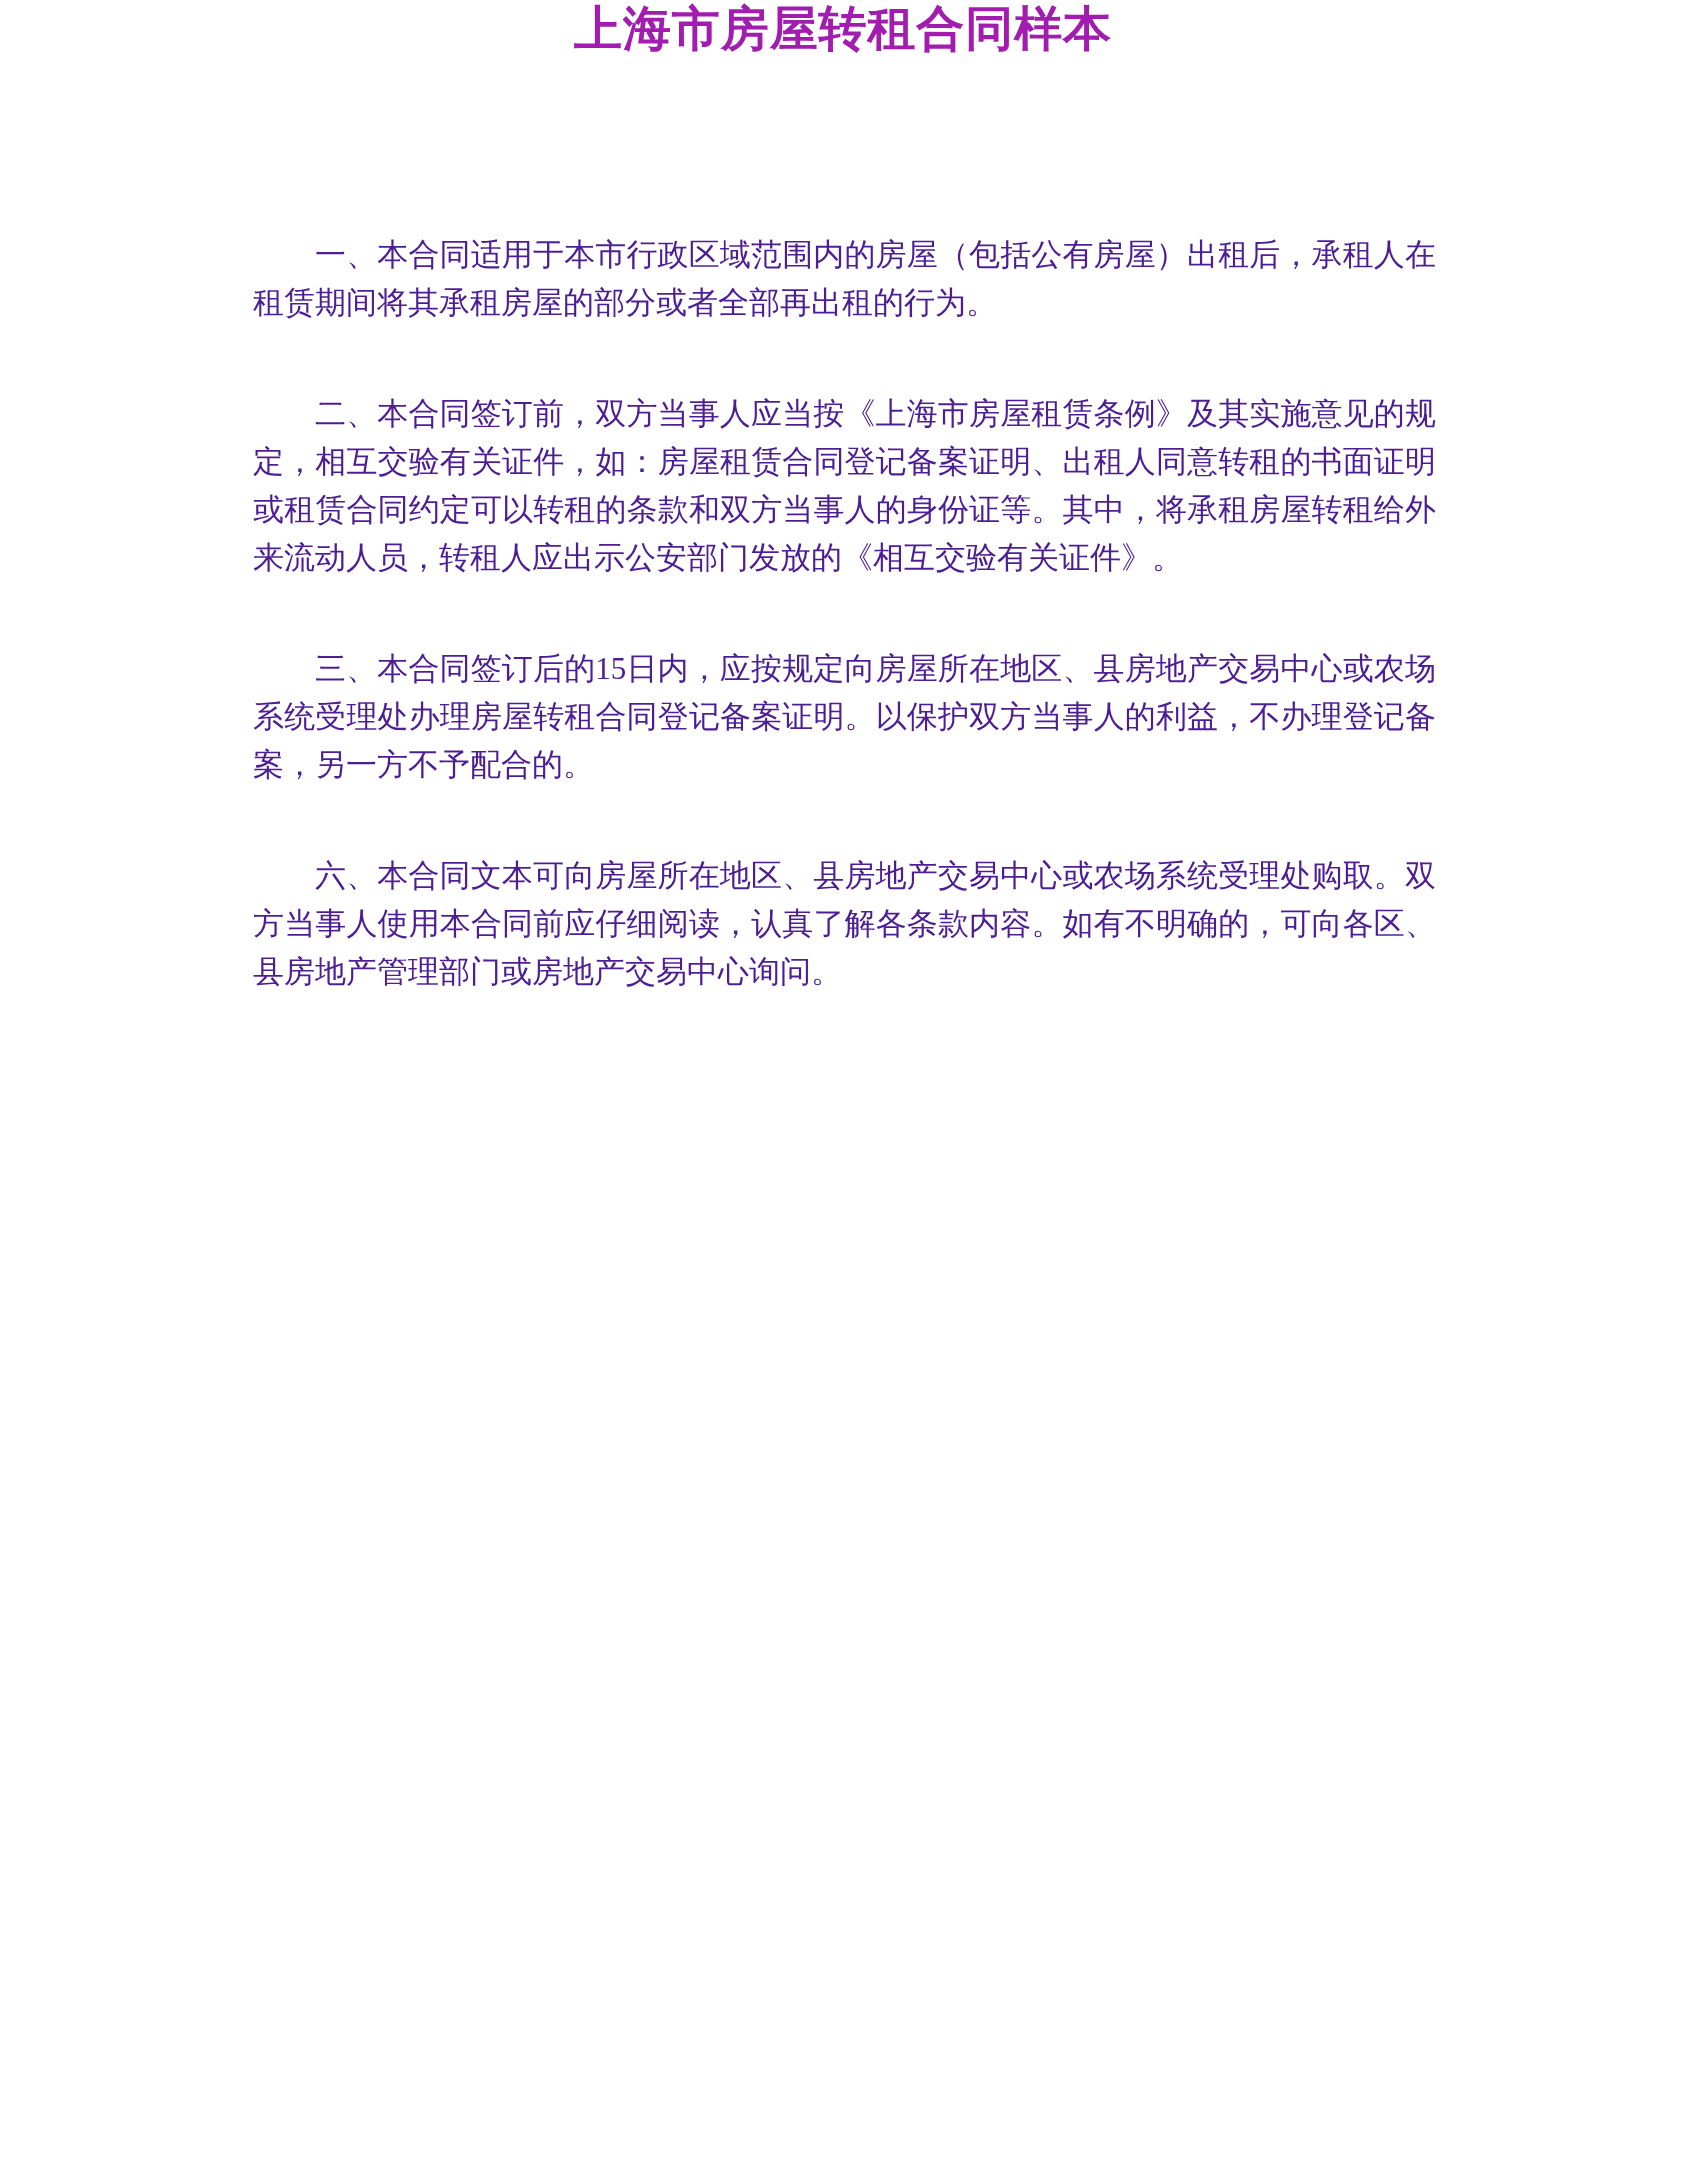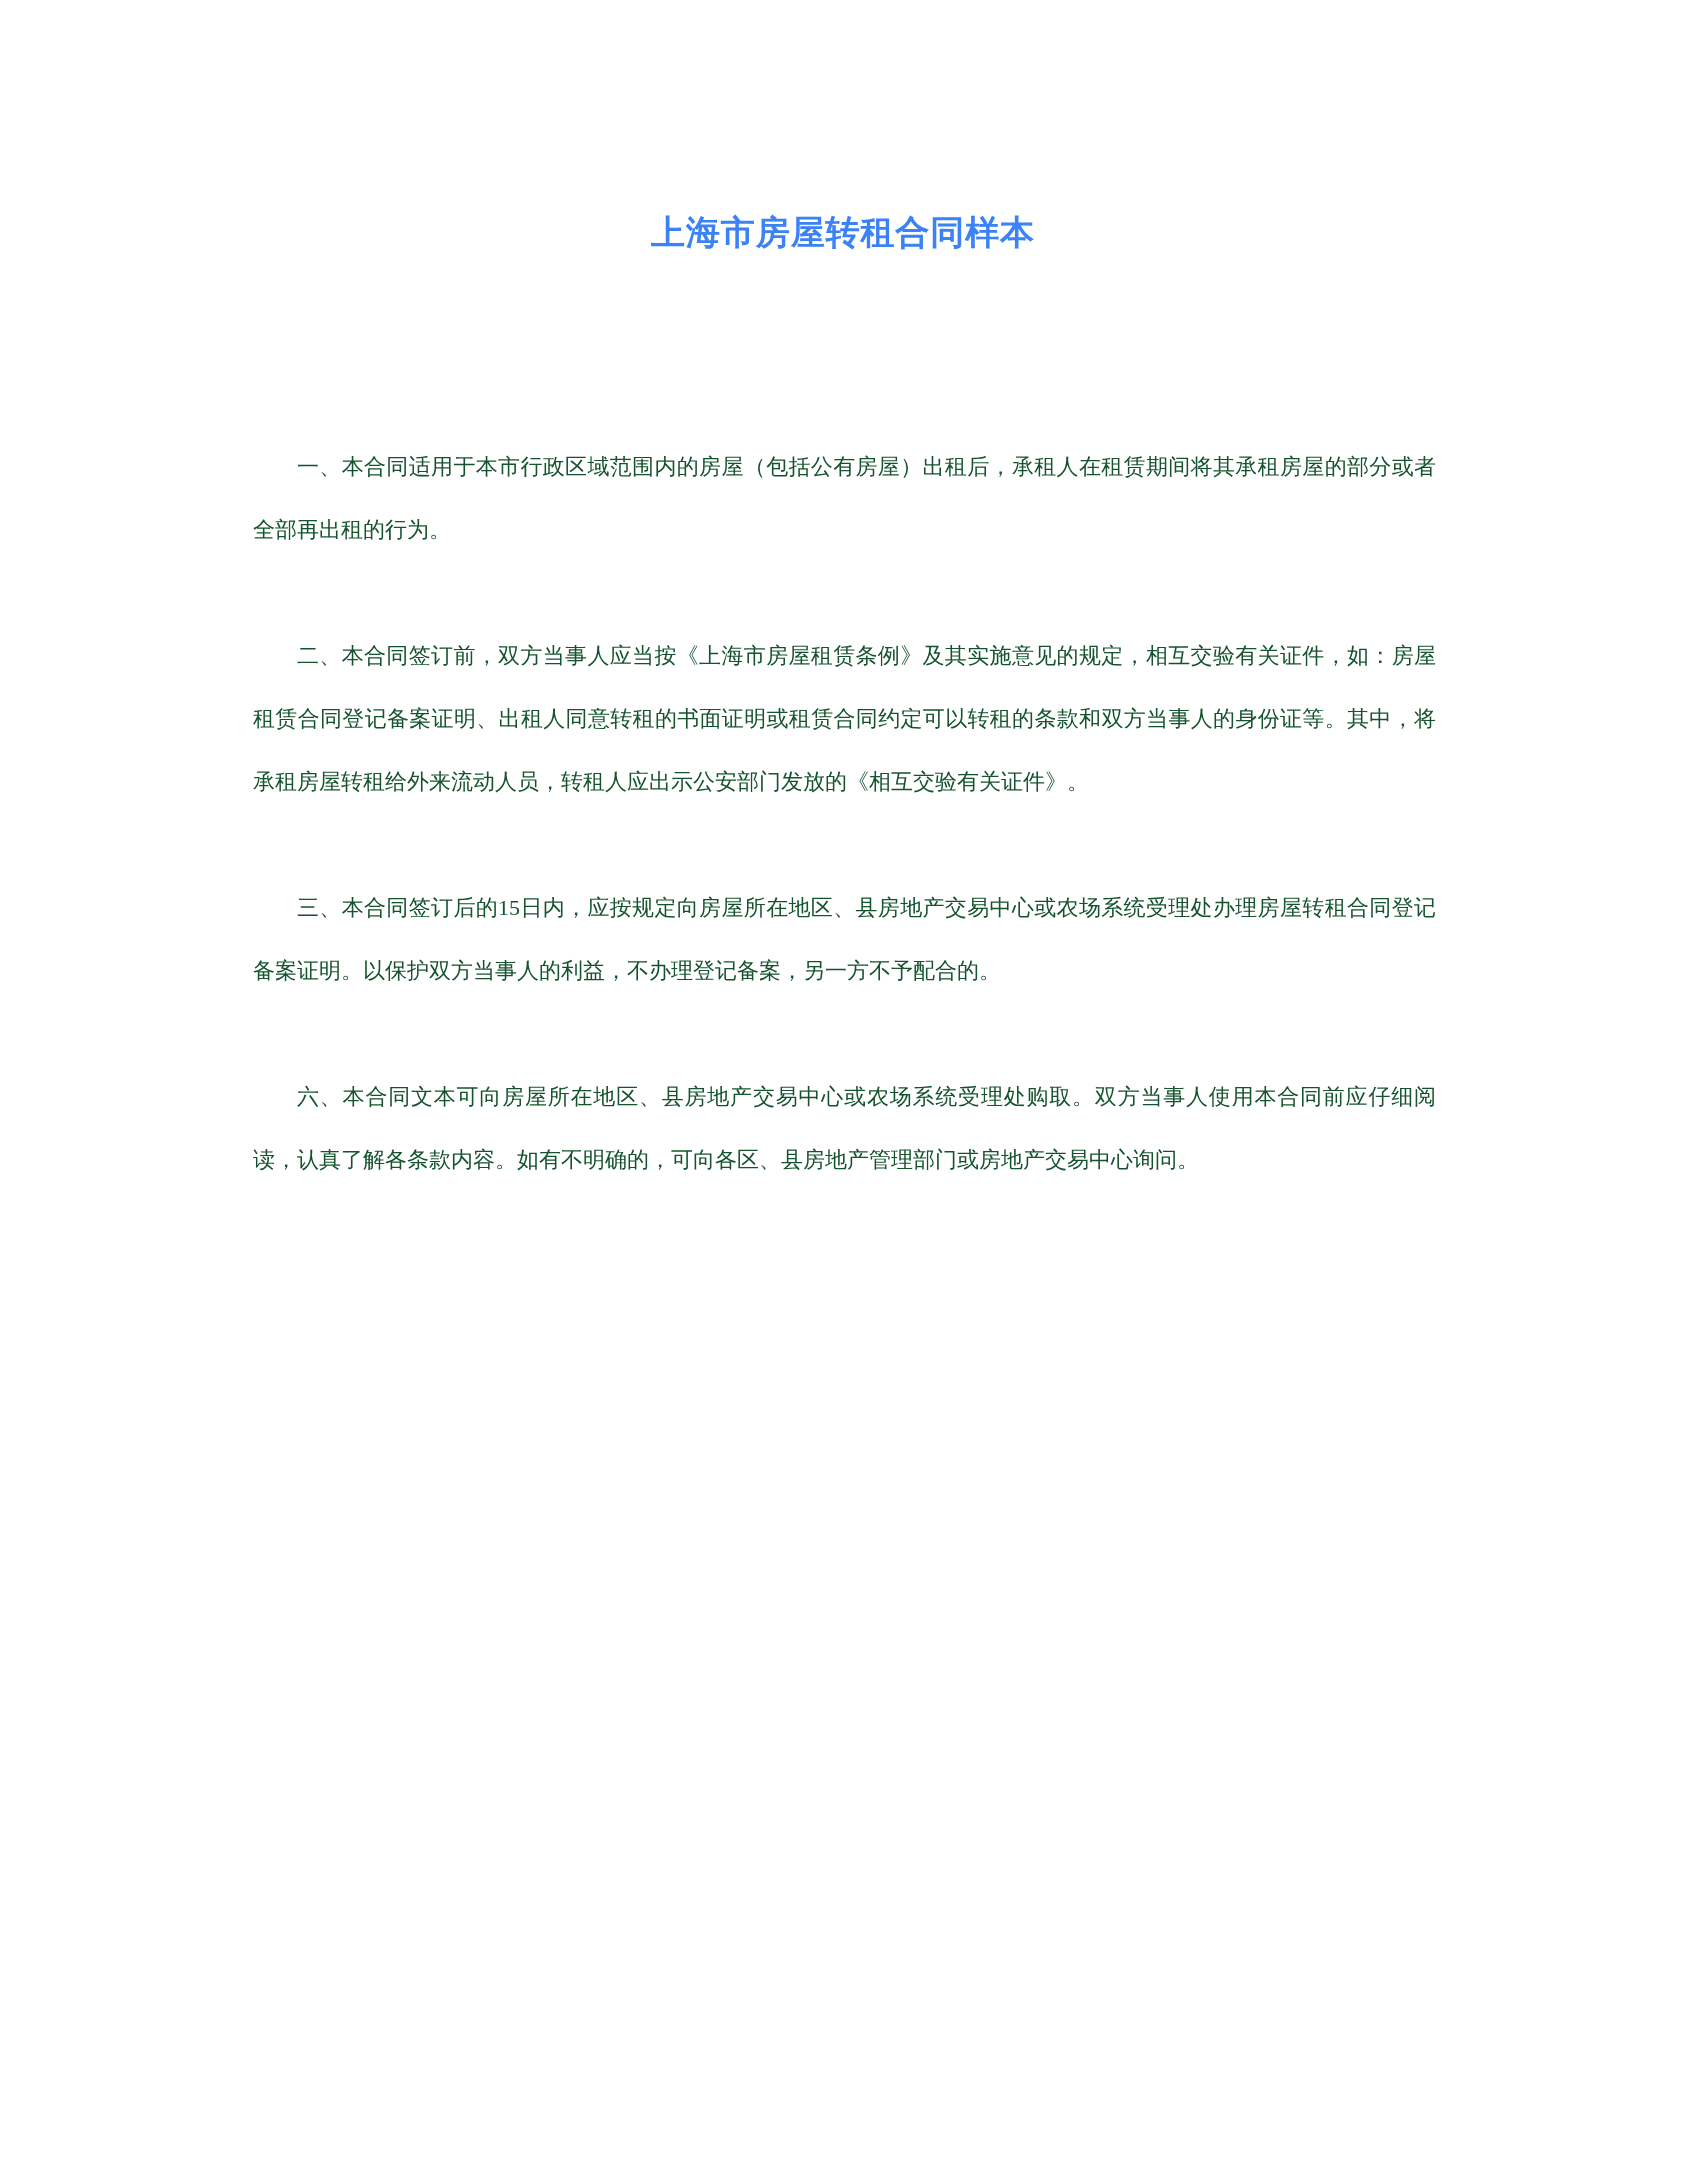--- a/index.html
+++ b/index.html
@@ -19,13 +19,12 @@
   }
   .doc-title {
     margin: 0;
-    padding-top: 204px;
     text-align: center;
     font-family: "Liberation Sans", "DejaVu Sans", sans-serif;
     font-weight: 700;
-    font-size: 34px;
+    font-size: 48px;
     line-height: 57px;
-    color: #3b82f6;
+    color: #a21caf;
     letter-spacing: 0.9px;
   }
   .doc-body {

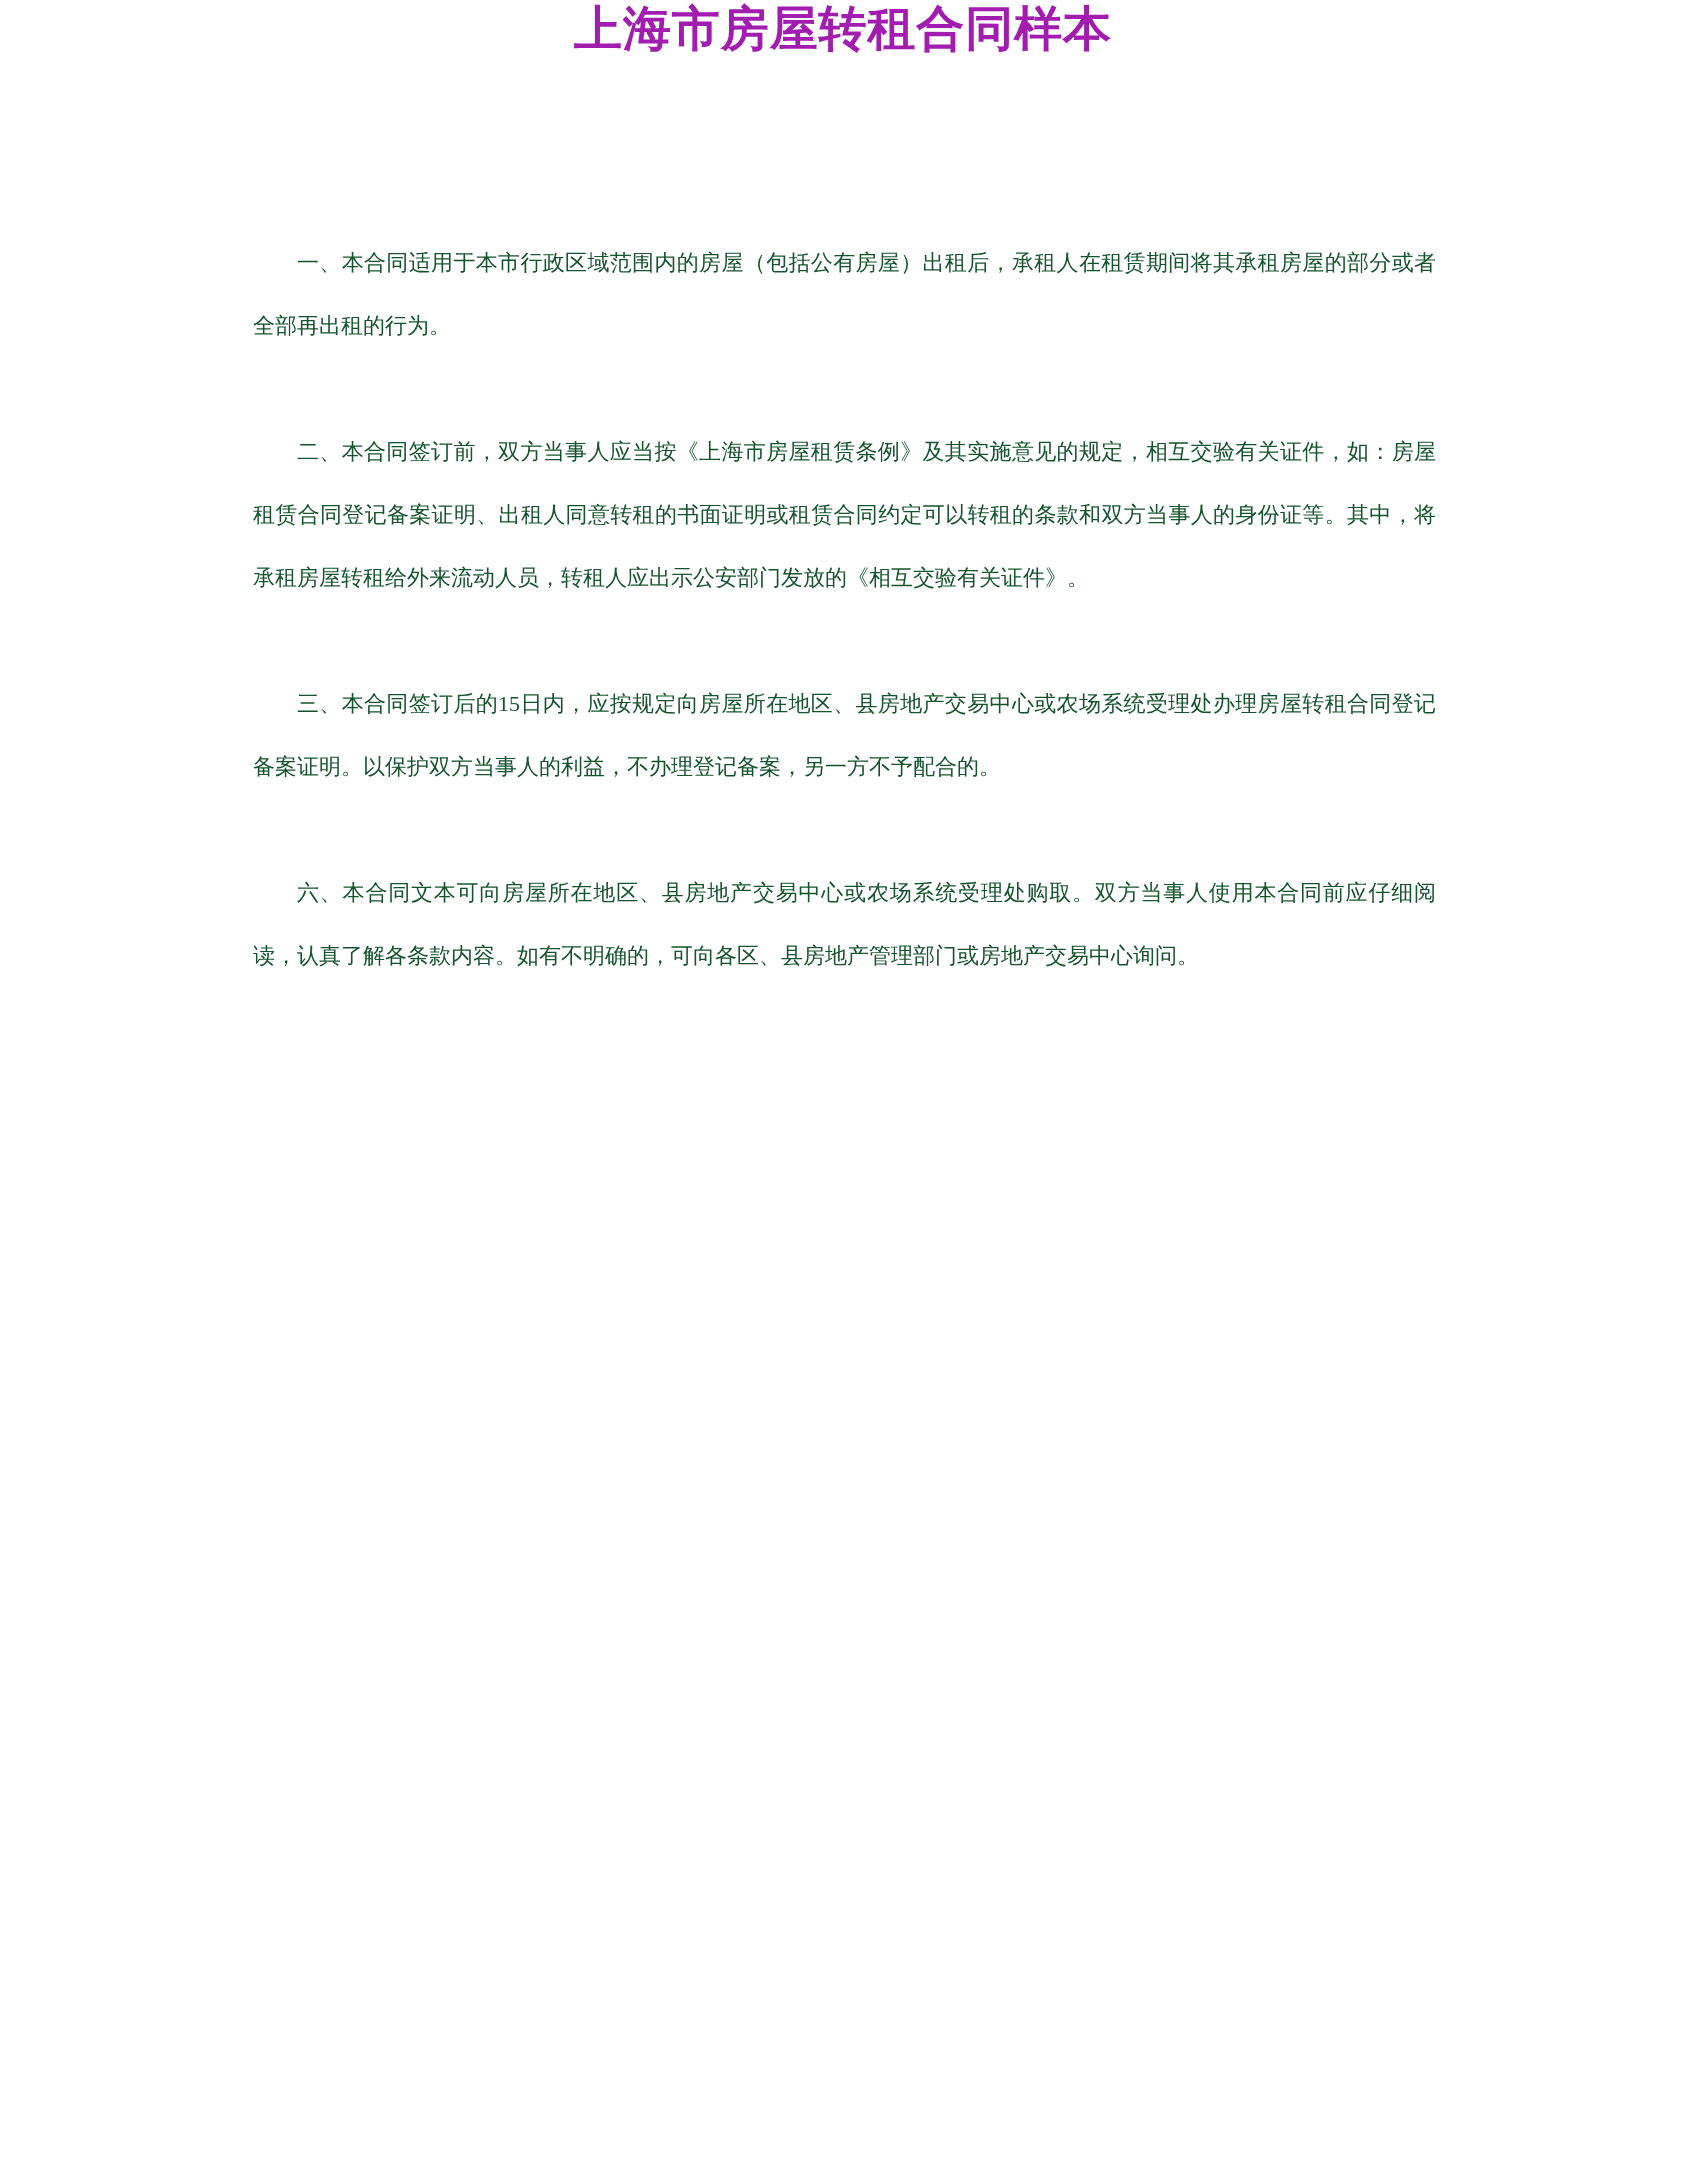--- a/index.html
+++ b/index.html
@@ -30,9 +30,9 @@
   .doc-body {
     padding: 174px 250px 0 253px; 
     font-family: "Liberation Serif", "DejaVu Serif", serif;
-    font-size: 22px;
-    line-height: 63px;
-    color: #14532d;
+    font-size: 31px;
+    line-height: 48px;
+    color: #4c1d95;
   }
   .doc-body p.clause {
     margin: 63px 0 0 0;       

